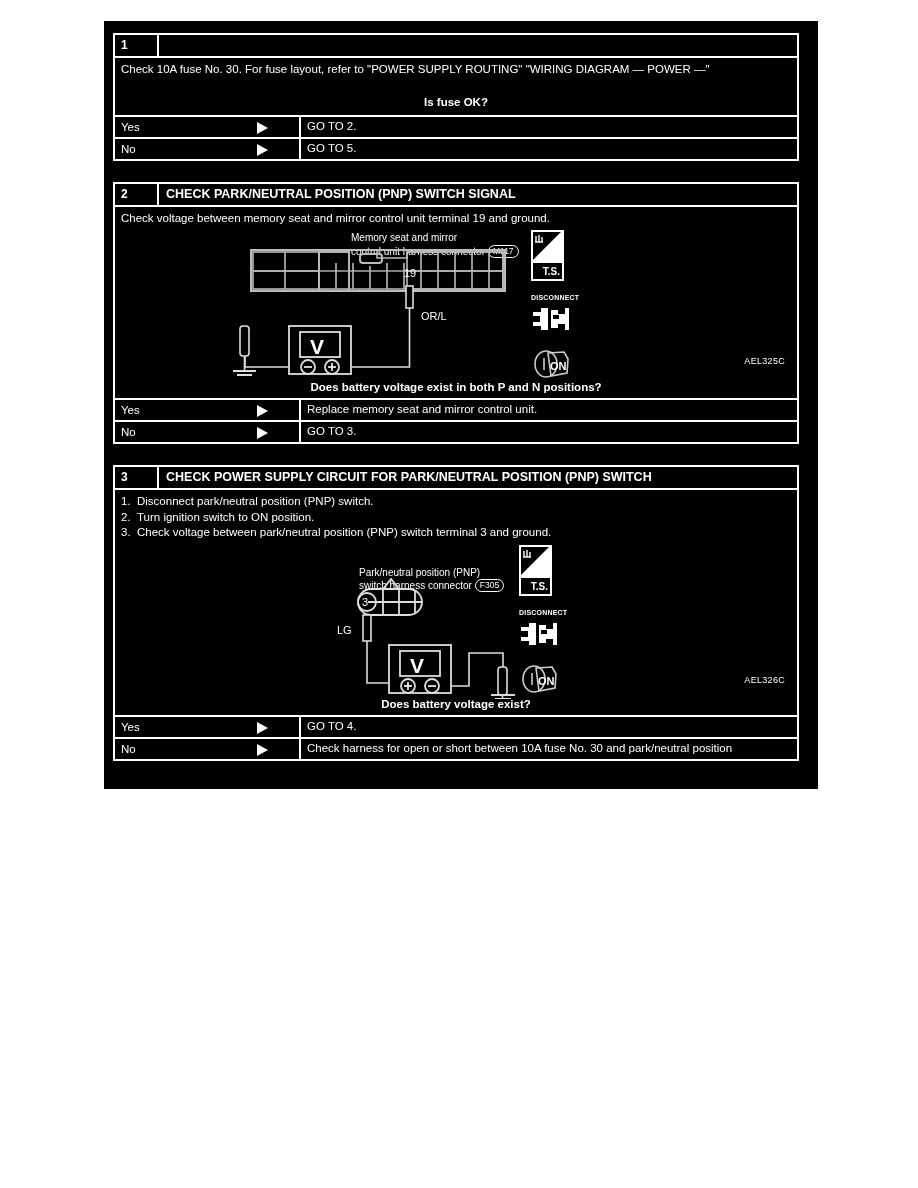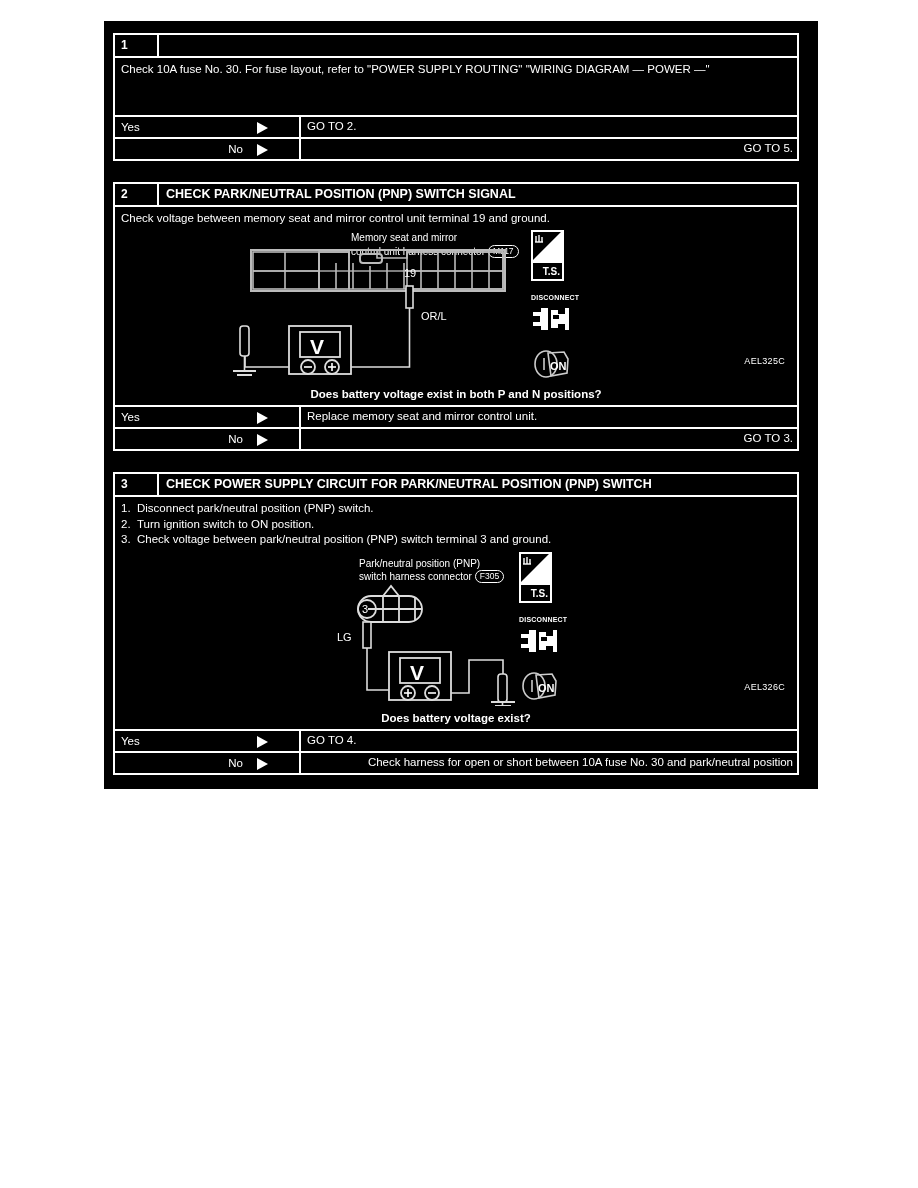--- a/index.html
+++ b/index.html
@@ -211,6 +211,7 @@
       </div>
       <div class="step-body" style="height:50px;">
         <div class="body-line">Check 10A fuse No. 30. For fuse layout, refer to "POWER SUPPLY ROUTING" "WIRING DIAGRAM — POWER —"</div>
+        <div class="question" style="margin-top:18px;">Is fuse OK?</div>
       </div>
       <div class="ans-row">
         <div class="ans-label">Yes</div>

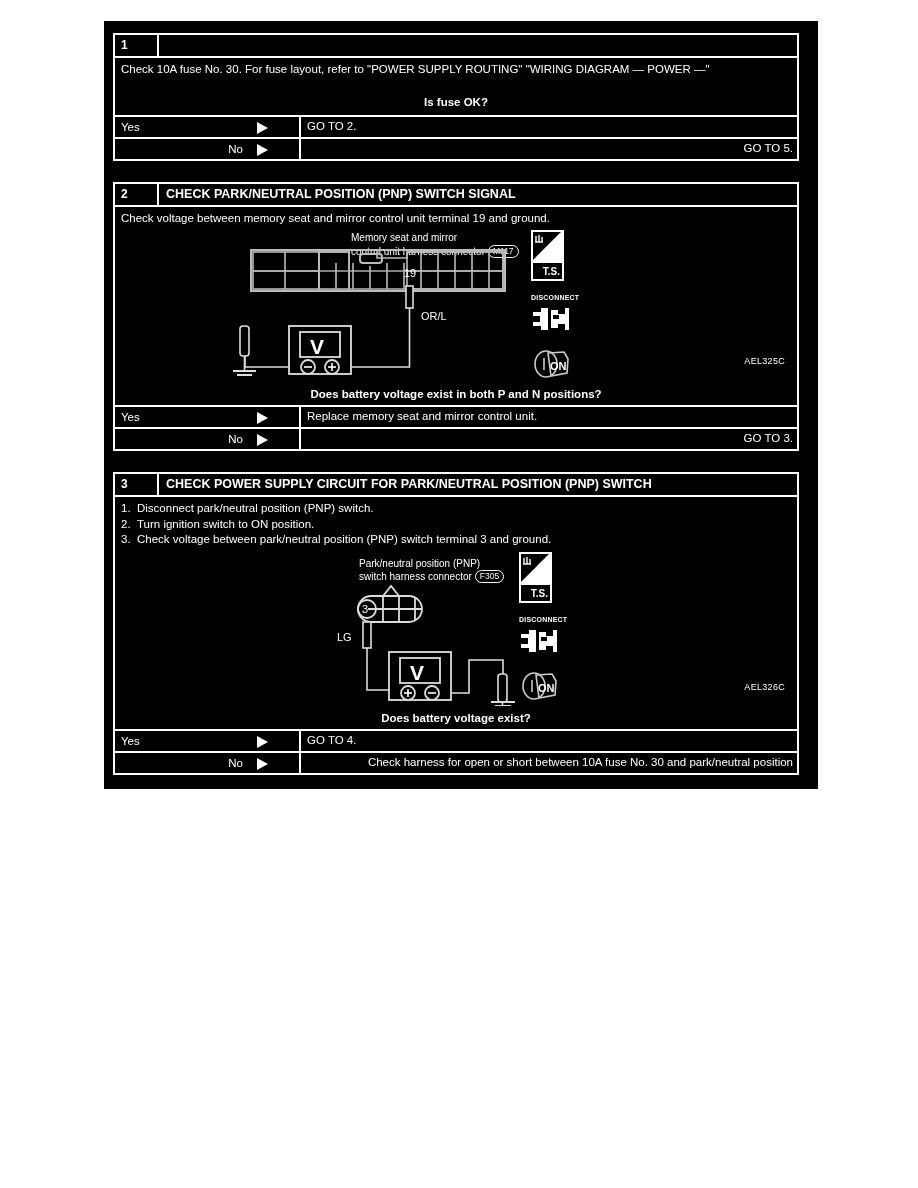--- a/index.html
+++ b/index.html
@@ -112,7 +112,7 @@
     border-bottom: 2px solid #ffffff;
     min-height: 20px;
   }
-  .step .ans-row:last-child { border-bottom: none; text-align: right; }
+  .step .ans-row:last-child { border-bottom: none; }
   .ans-label {
     width: 128px;
     flex: 0 0 128px;

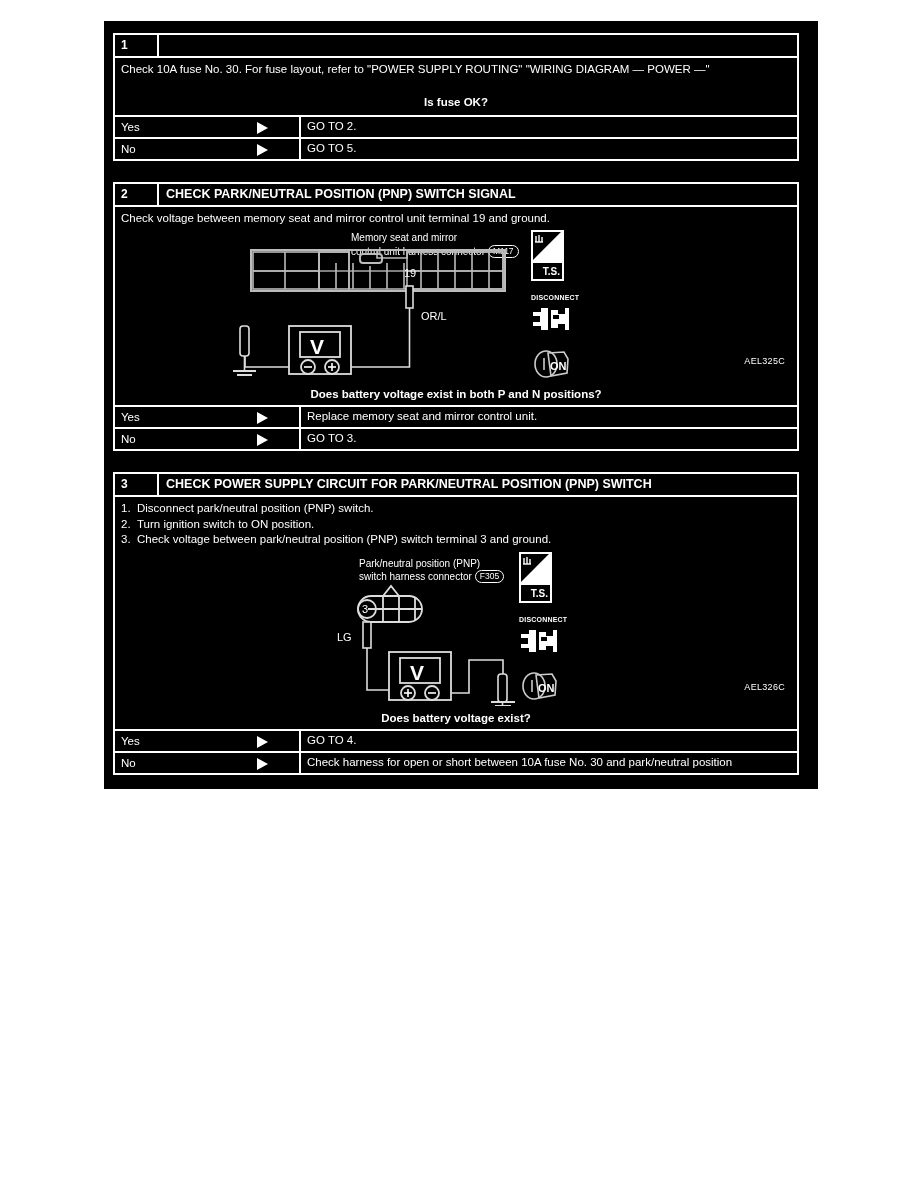--- a/index.html
+++ b/index.html
@@ -96,7 +96,7 @@
     text-align: center;
     font-weight: bold;
     font-size: 11.5px;
-    margin-top: 9px;
+    margin-top: 2px;
   }
   .figcode {
     position: absolute;

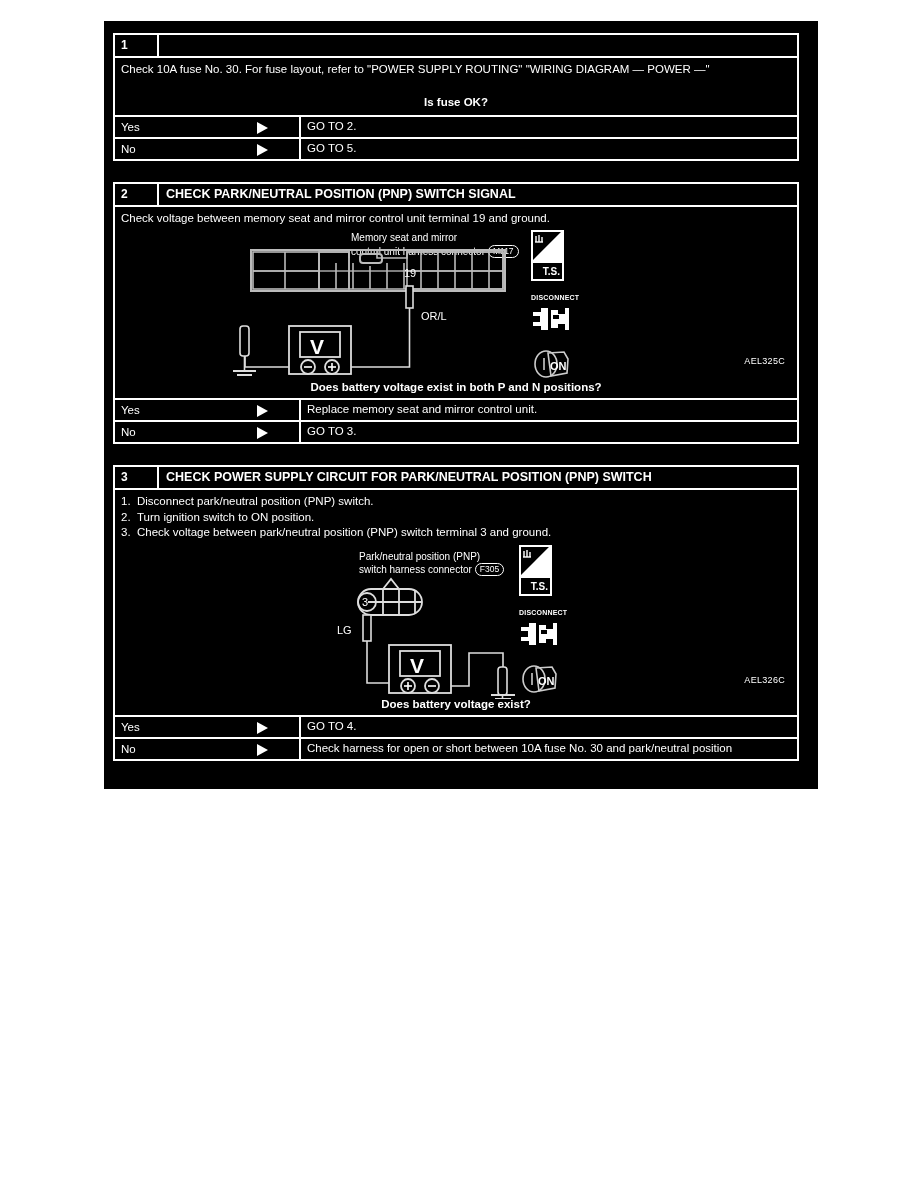--- a/index.html
+++ b/index.html
@@ -392,7 +392,7 @@
         </div>
 
         <div class="diagram" style="height:152px;">
-          <div class="dg-cap" style="left:238px; top:8px;">
+          <div class="dg-cap" style="left:238px; top:24px;">
             <div>Park/neutral position (PNP)</div>
             <div>
               <span>switch harness connector</span><span class="conn-badge">F305</span>

